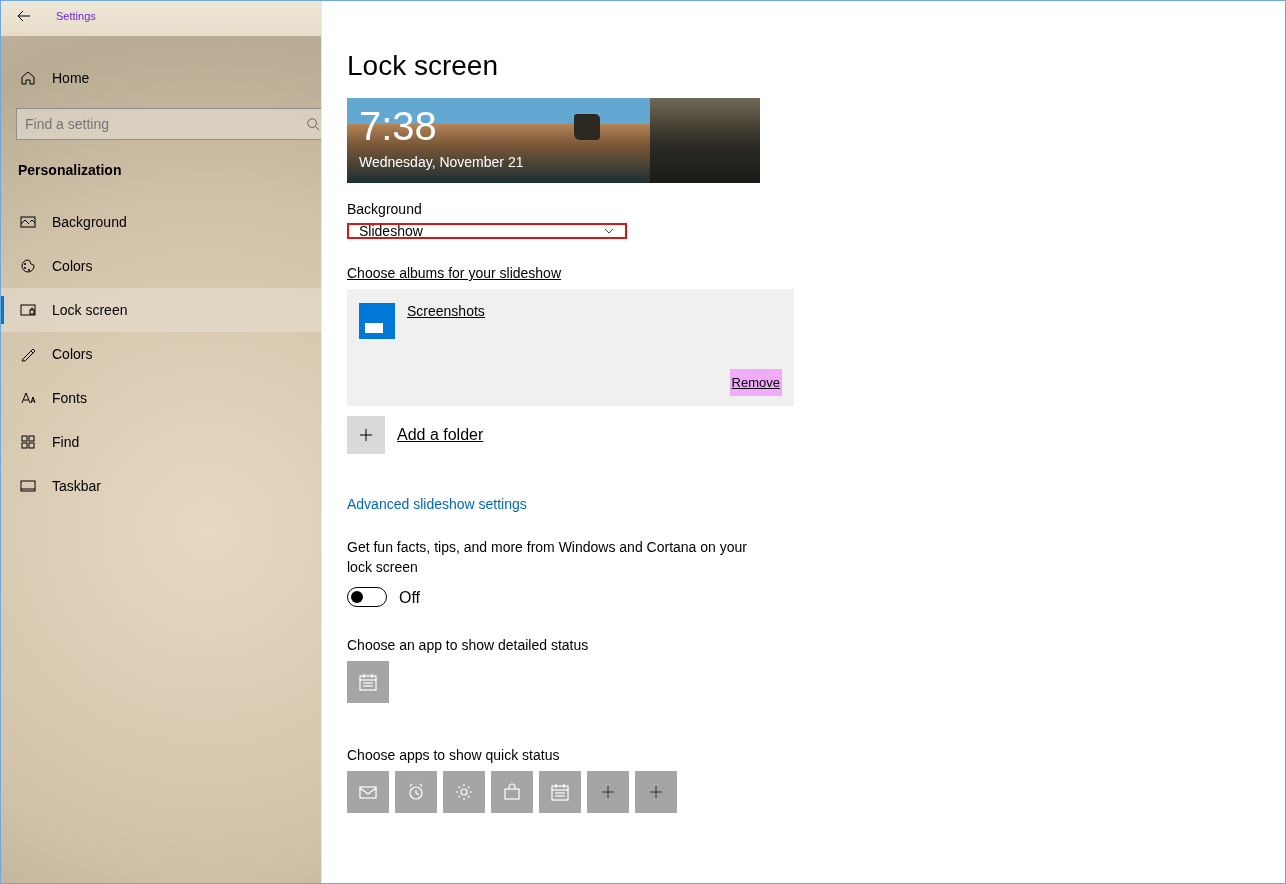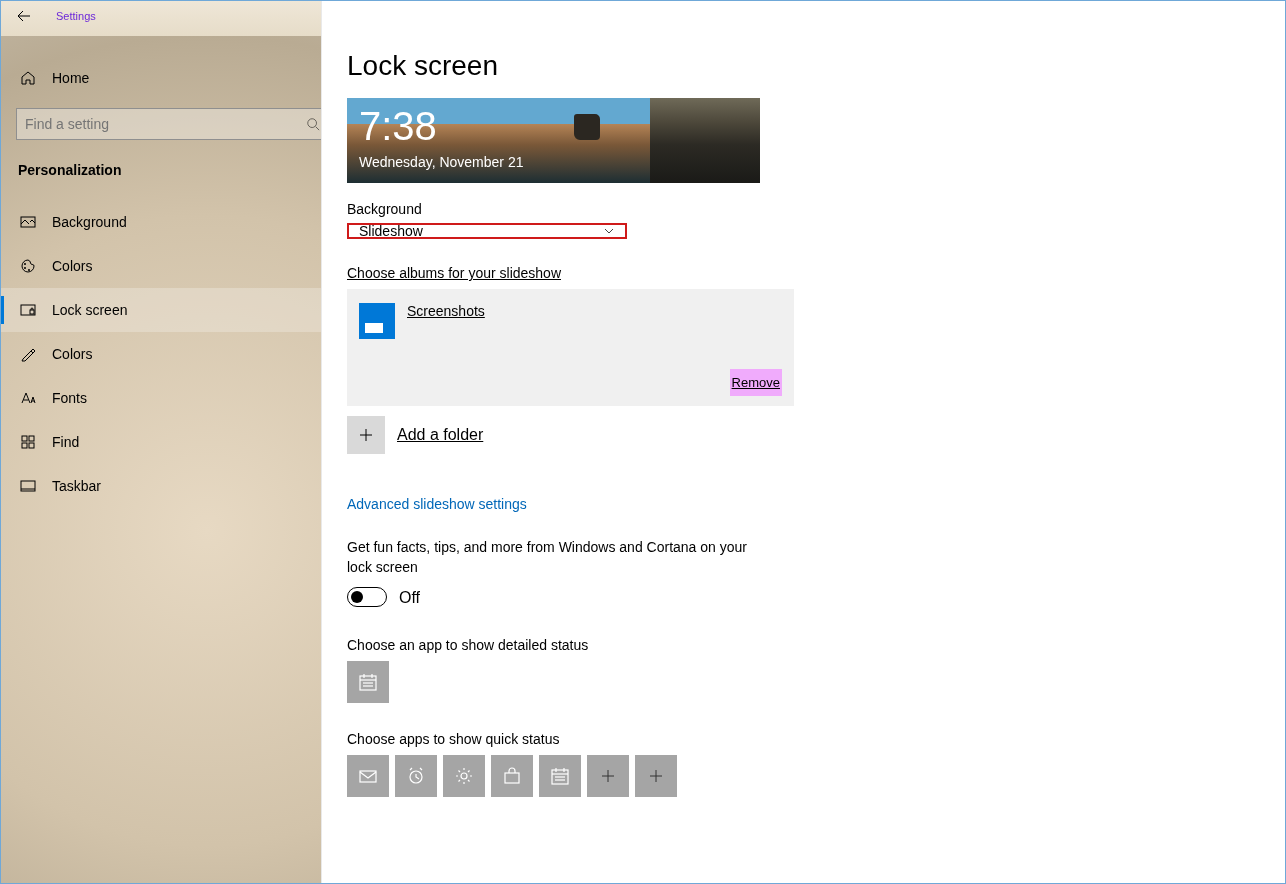--- a/index.html
+++ b/index.html
@@ -241,7 +241,7 @@
     </div>
   </div>
 
-  <div class="section-label" style="margin-top:28px">Choose apps to show quick status</div>
+  <div class="section-label" style="margin-top:44px">Choose apps to show quick status</div>
   <div class="tile-row">
     <div class="tile">
         <svg viewBox="0 0 20 20" stroke-width="1.2">

